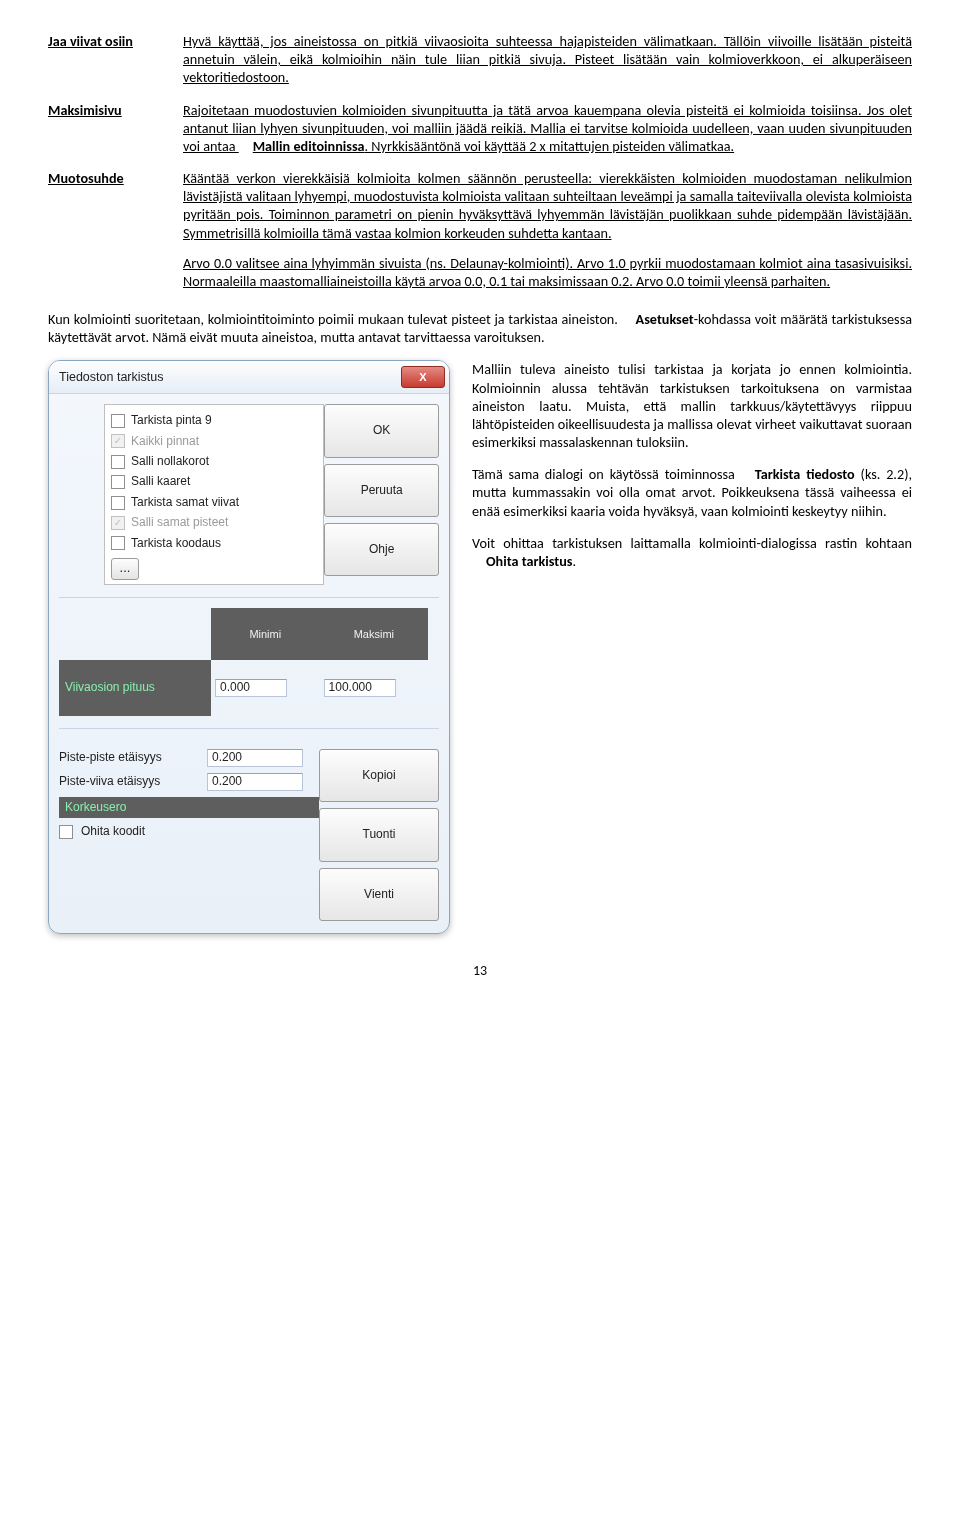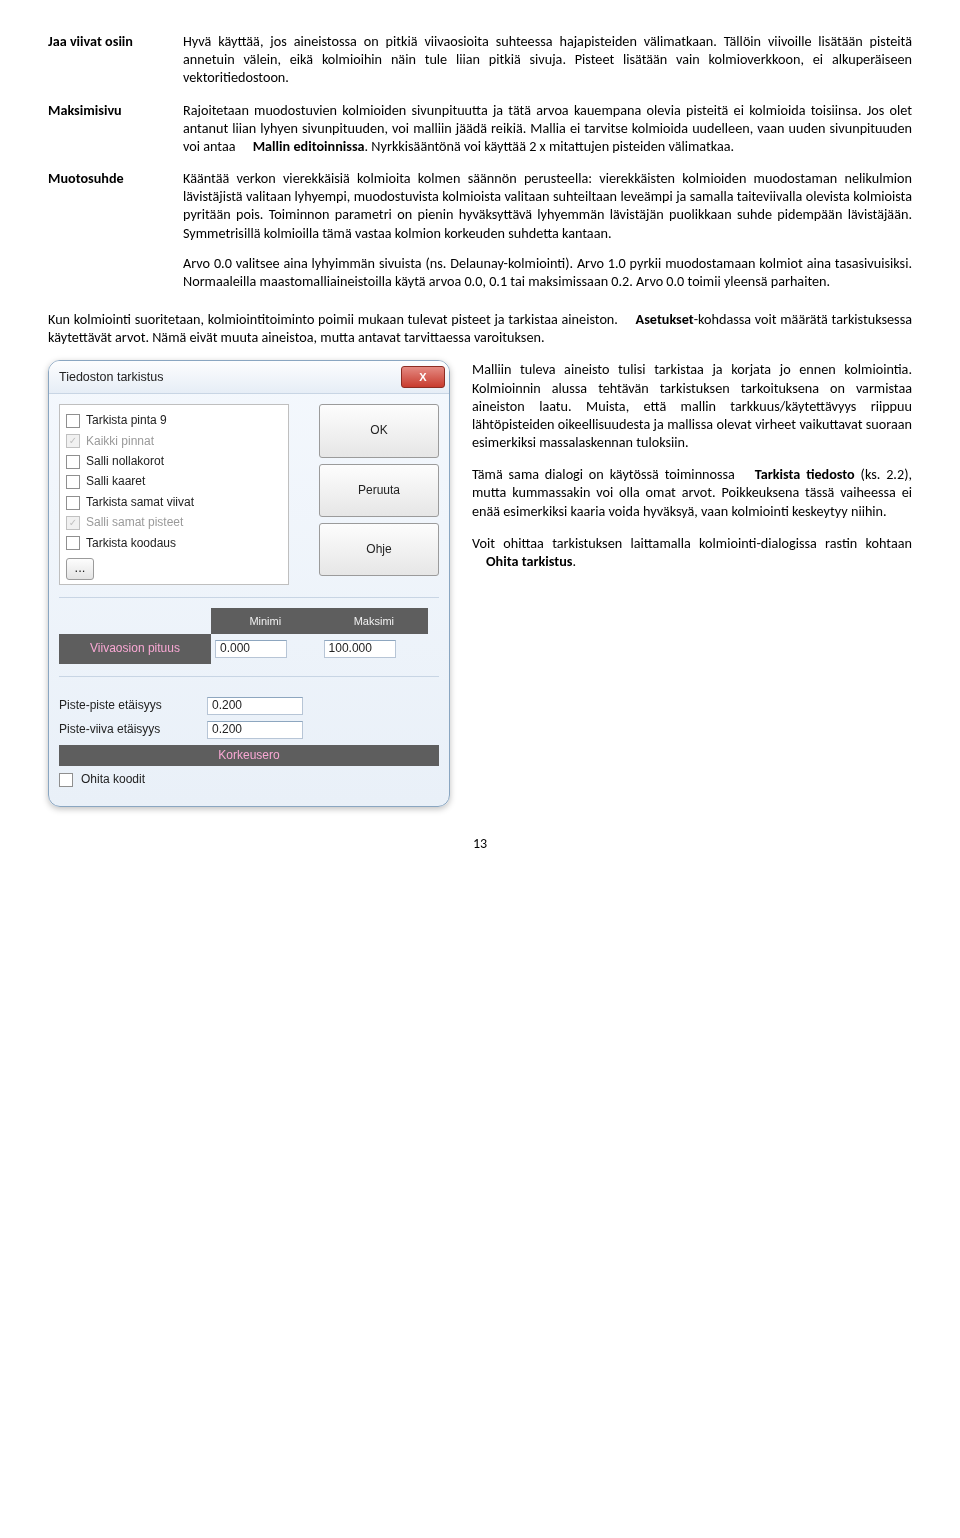--- a/index.html
+++ b/index.html
@@ -16,6 +16,7 @@
   .def-table {
     width: 100%;
     border-collapse: collapse;
+    text-decoration: underline;
   }
   .def-table td {
     vertical-align: top;

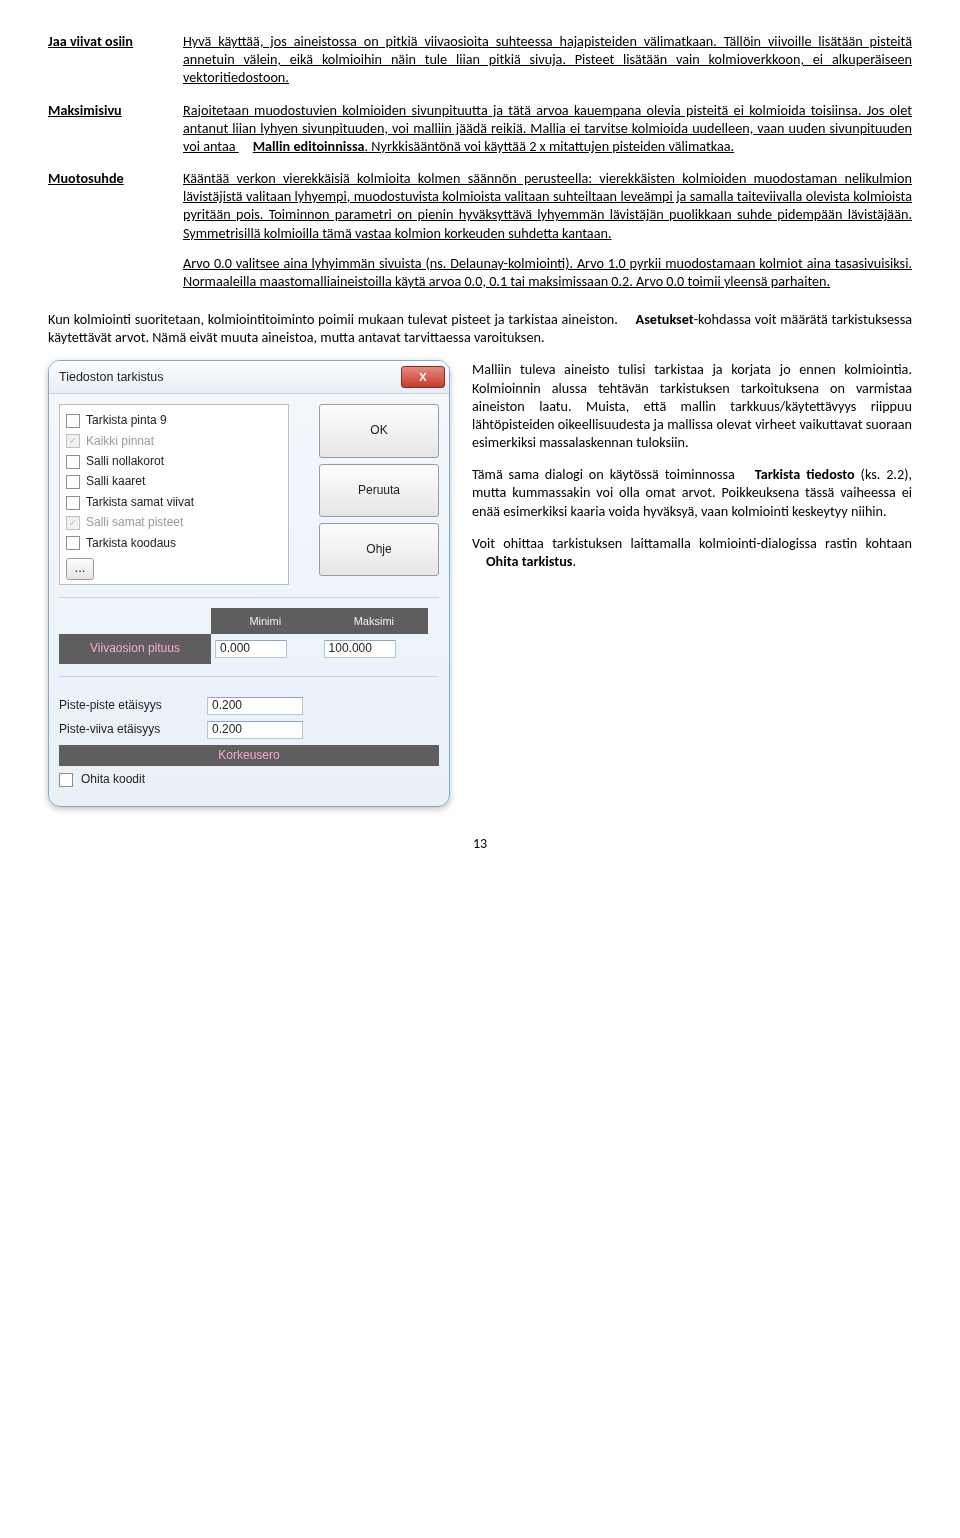--- a/index.html
+++ b/index.html
@@ -93,6 +93,7 @@
     box-sizing: border-box;
     padding: 6px 6px 4px 6px;
     font-size: 12px;
+    margin-left: 45px;
   }
   .panel-left .chk-row {
     display: flex;

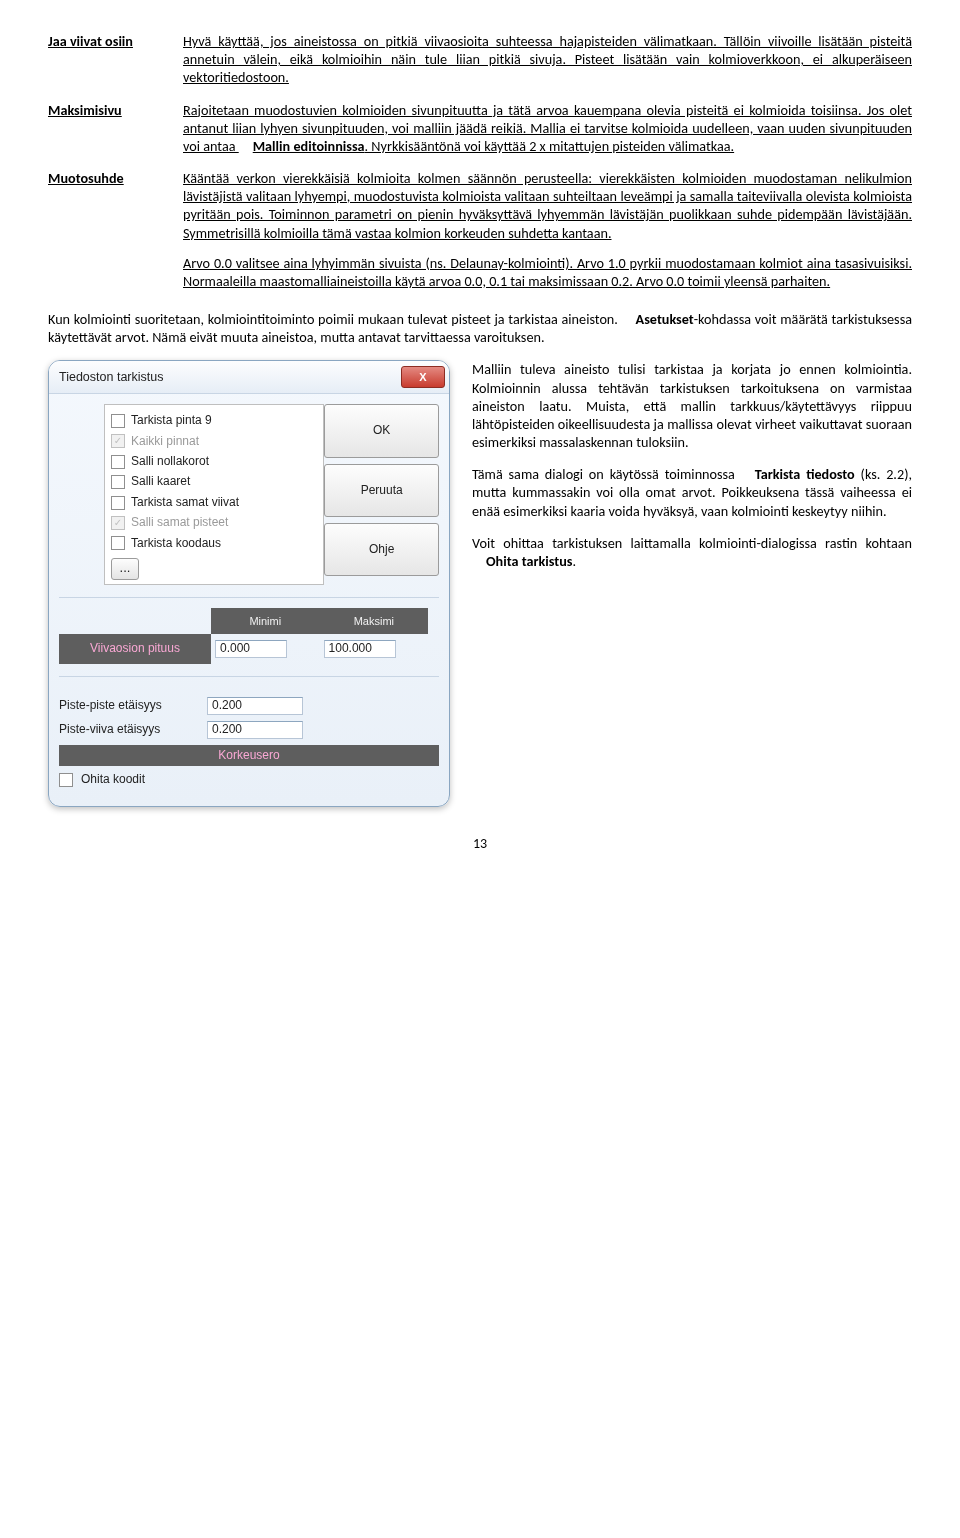--- a/index.html
+++ b/index.html
@@ -141,7 +141,7 @@
     border-collapse: collapse;
   }
   .fields-table td {
-    padding: 6px 4px;
+    padding: 19px 4px;
     vertical-align: middle;
   }
   .fld-label { width: 140px; }

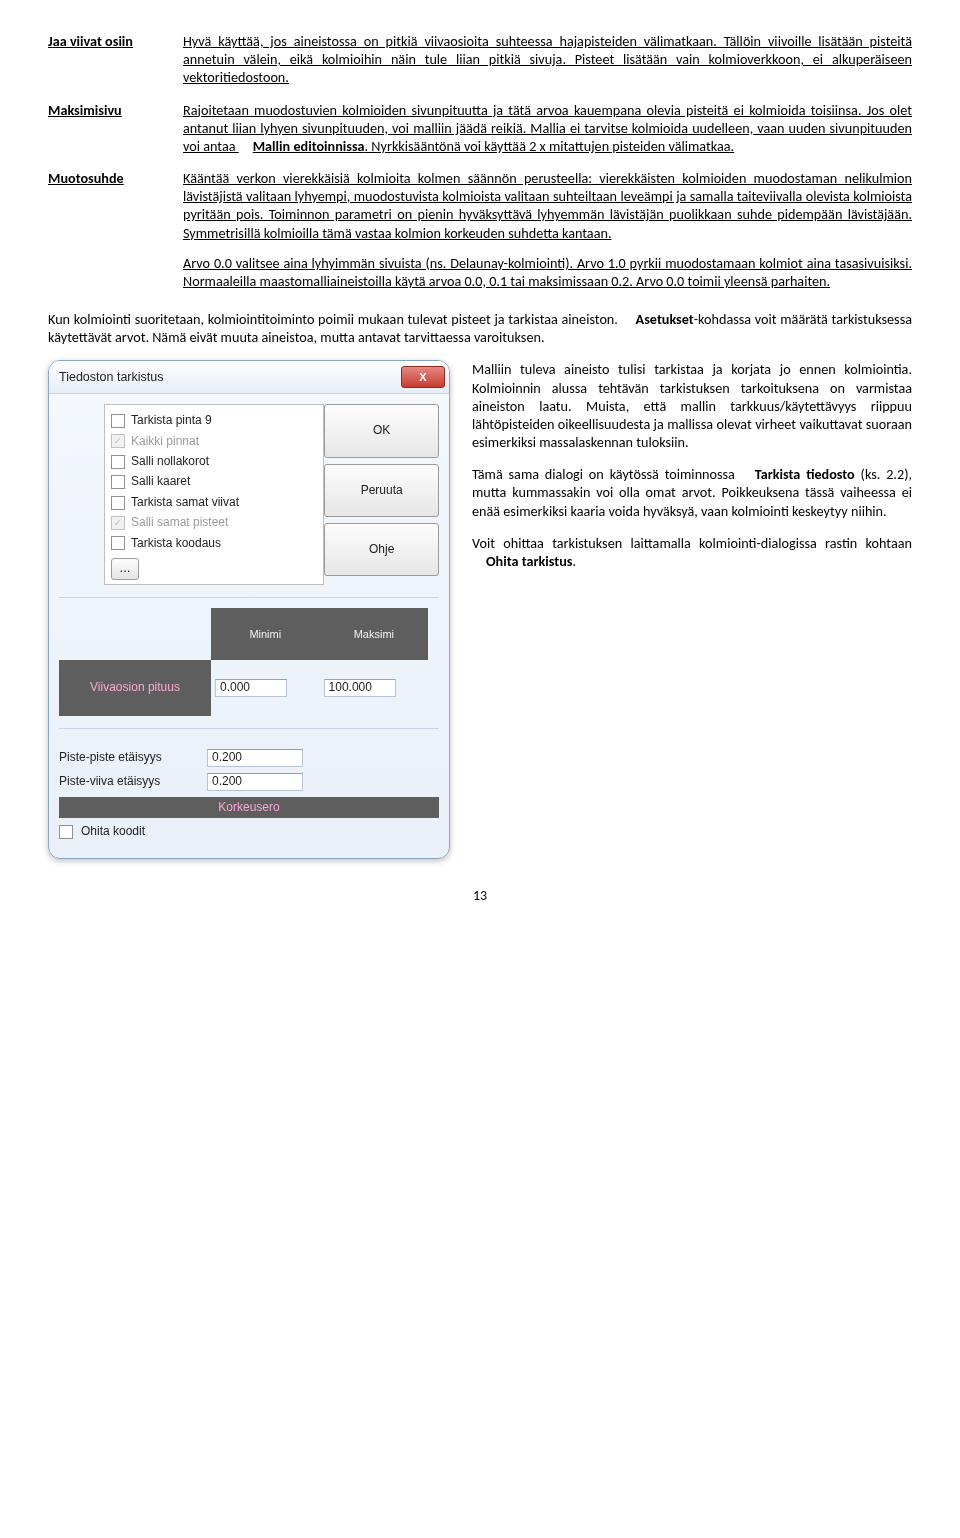--- a/index.html
+++ b/index.html
@@ -146,10 +146,9 @@
   }
   .fld-label { width: 140px; }
   .fld-label.dark {
-    color: #f9a8d4;
+    color: #86efac;
     background: #5e5e5e;
     padding: 3px 6px;
-    text-align: center;
   }
   .fld-head {
     color: #f0f0f0;

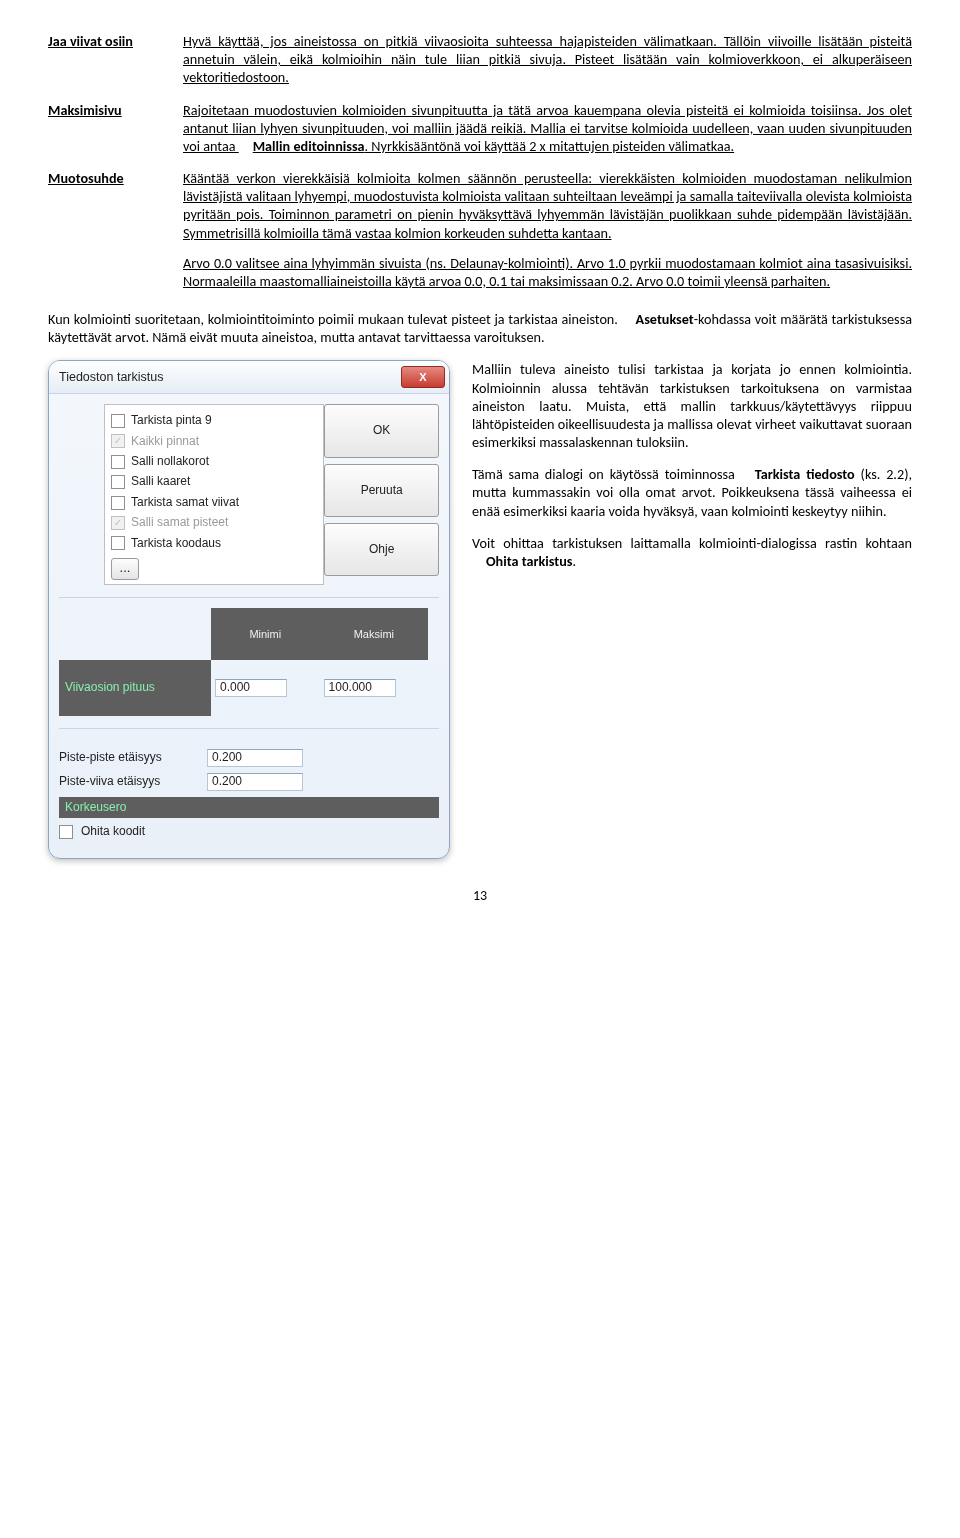--- a/index.html
+++ b/index.html
@@ -321,6 +321,11 @@
             <span>Ohita koodit</span>
           </div>
         </div>
+        <div class="btn-col lower">
+          <div class="win-btn">Kopioi</div>
+          <div class="win-btn">Tuonti</div>
+          <div class="win-btn">Vienti</div>
+        </div>
       </div>
     </div>
   </div>

